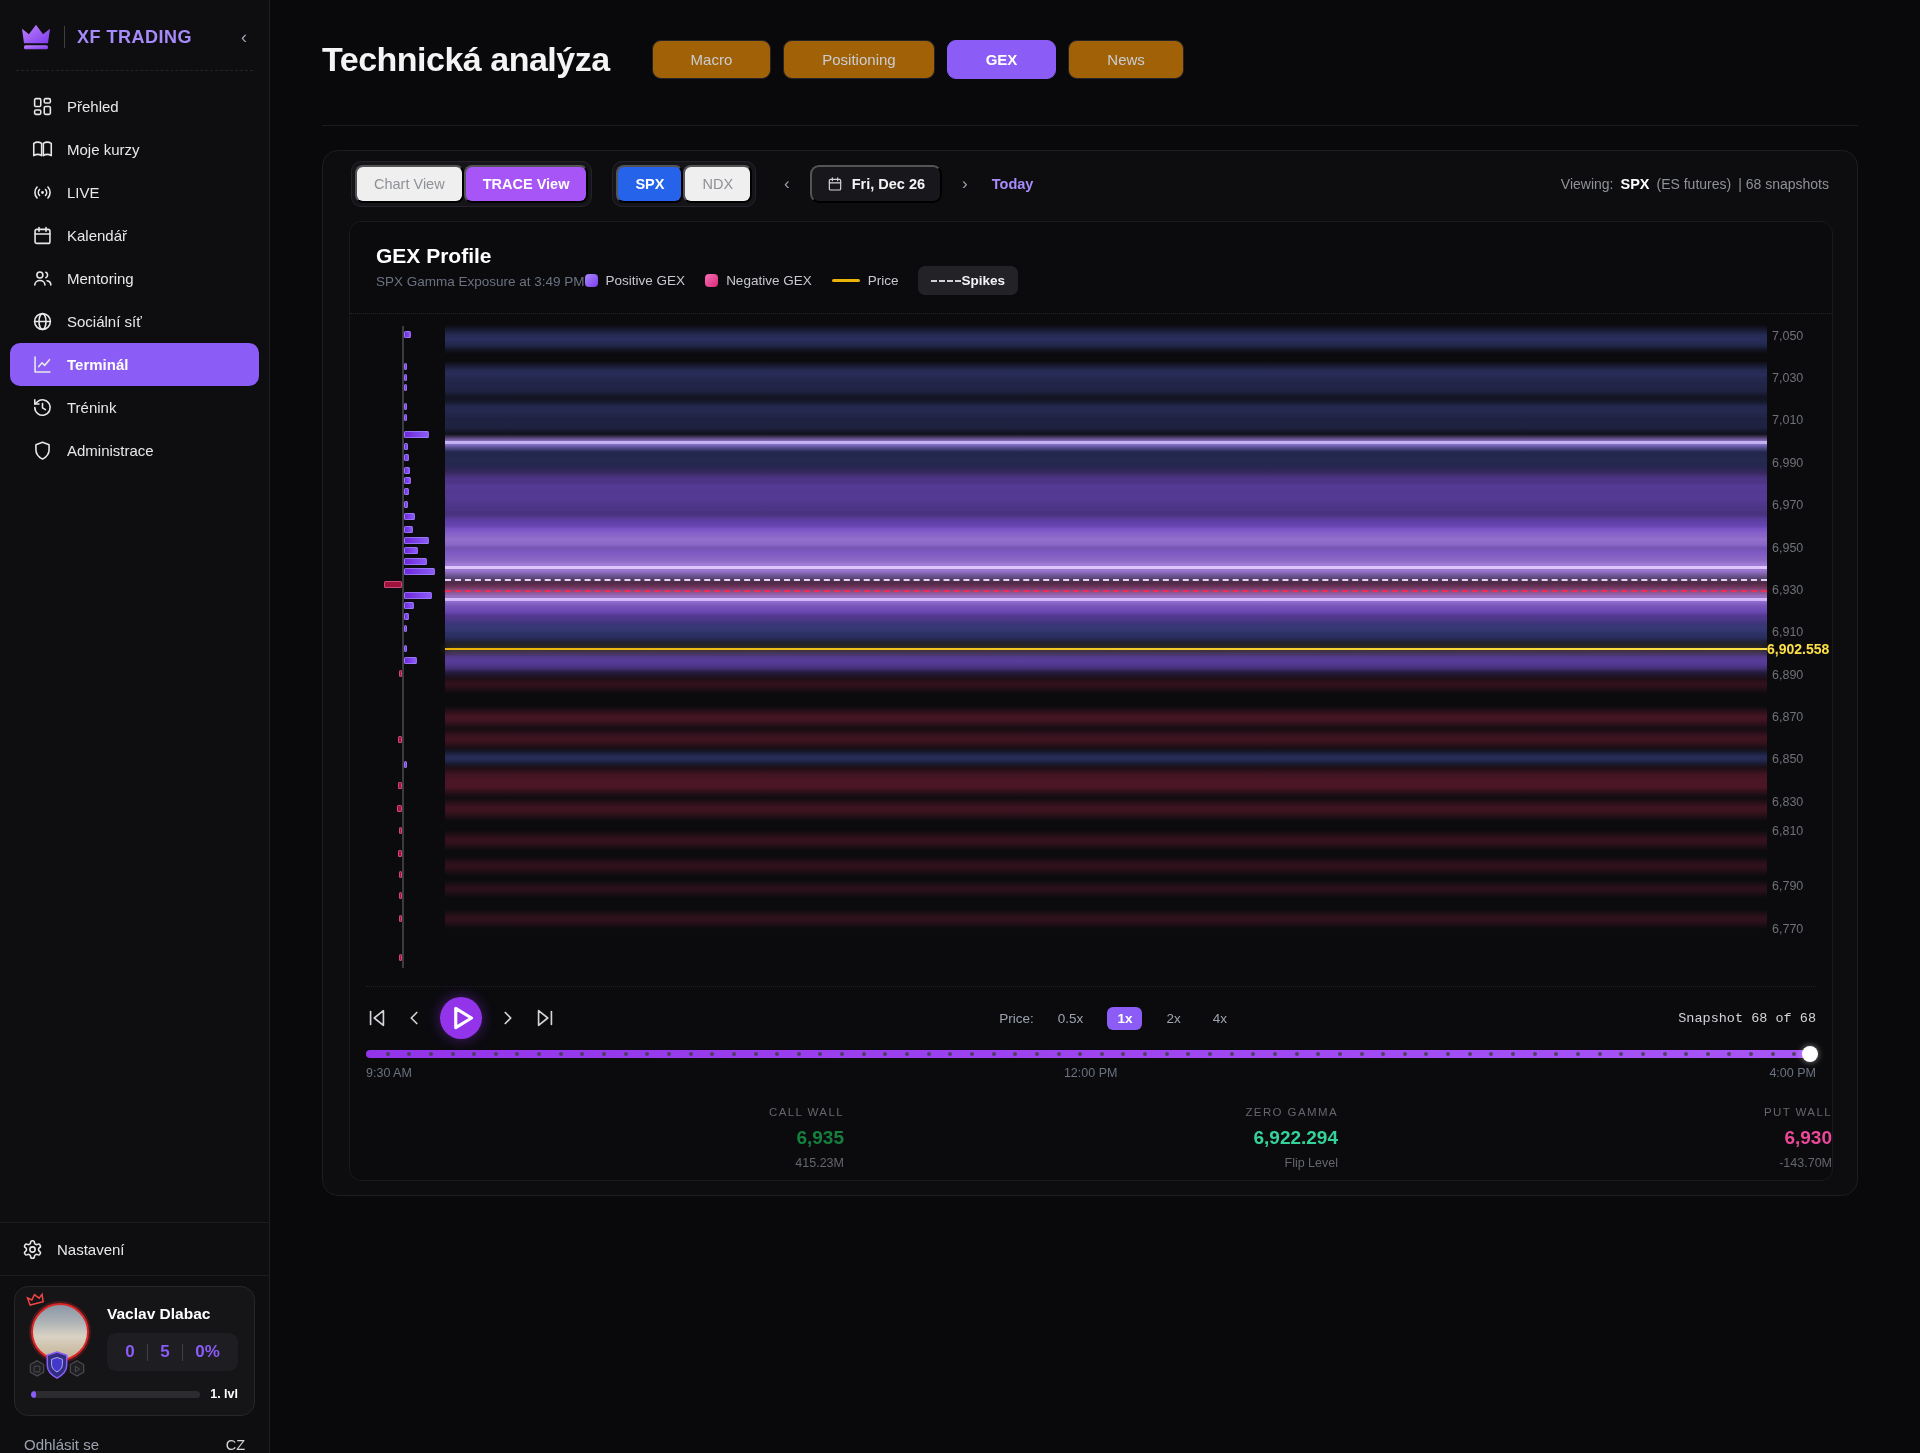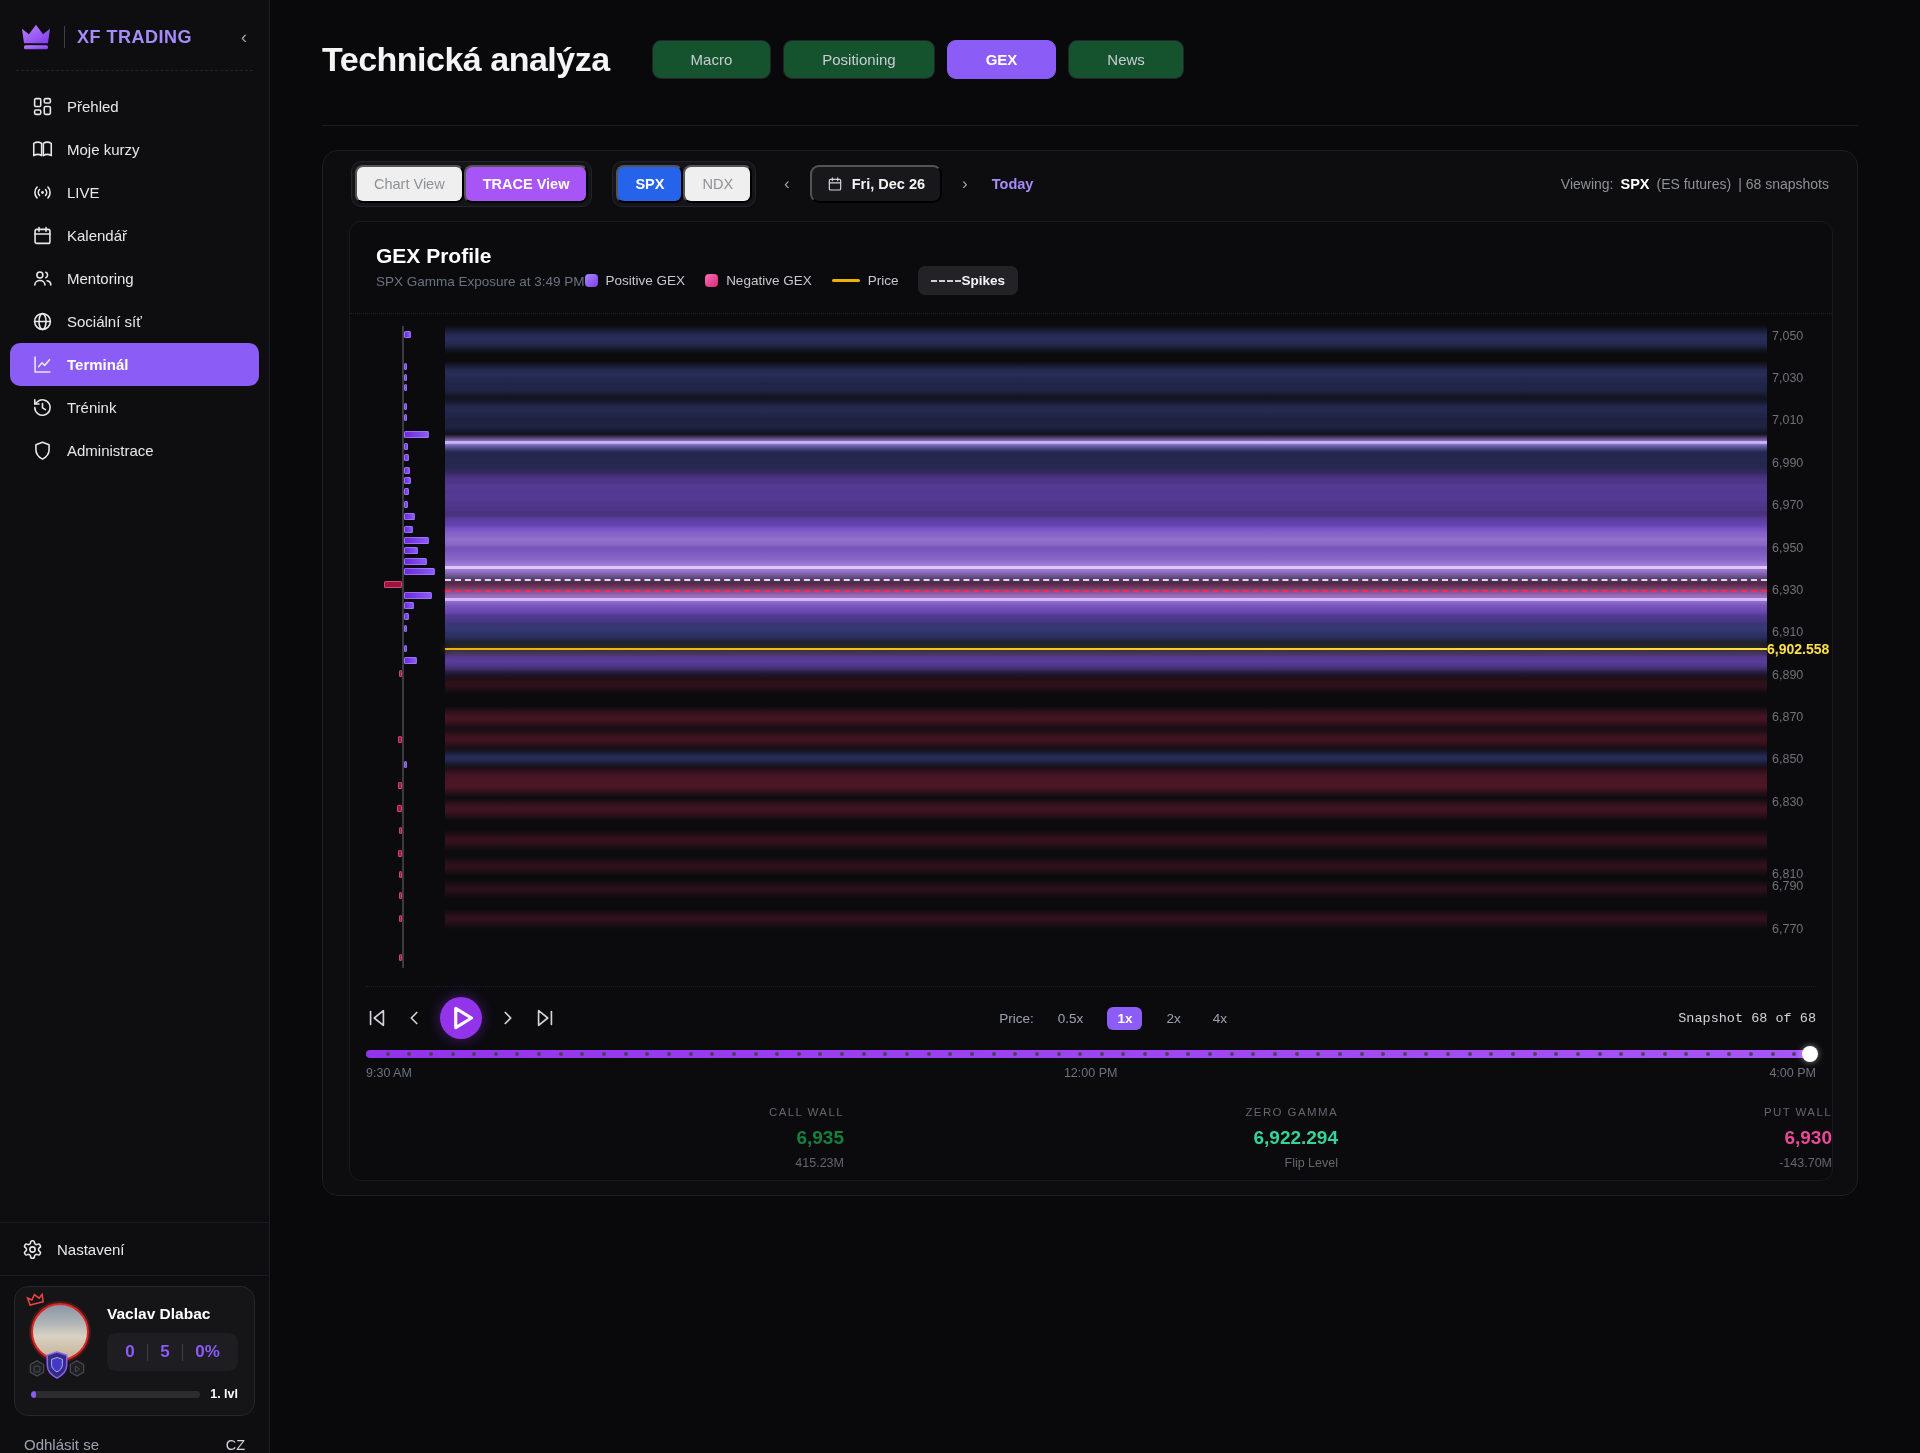--- a/index.html
+++ b/index.html
@@ -55,7 +55,7 @@
   .page-header { position:absolute; left:52px; top:40px; display:flex; align-items:center; }
   .page-title { font-size:34px; font-weight:bold; color:#f4f4f5; letter-spacing:-.5px; }
   .tabs { display:flex; gap:12px; margin-left:42px; }
-  .tab { padding:10px 38px; border-radius:9px; background:#14532d; border:1px solid #232329;
+  .tab { padding:10px 38px; border-radius:9px; background:#a16207; border:1px solid #232329;
          color:#c9cdd3; font-size:15px; cursor:pointer; }
   .tab.active { background:#8b5cf6; border-color:#8b5cf6; color:#fff; font-weight:bold; }
   .header-divider { position:absolute; left:52px; right:62px; top:125px; border-bottom:1px solid #1b1b1f; }

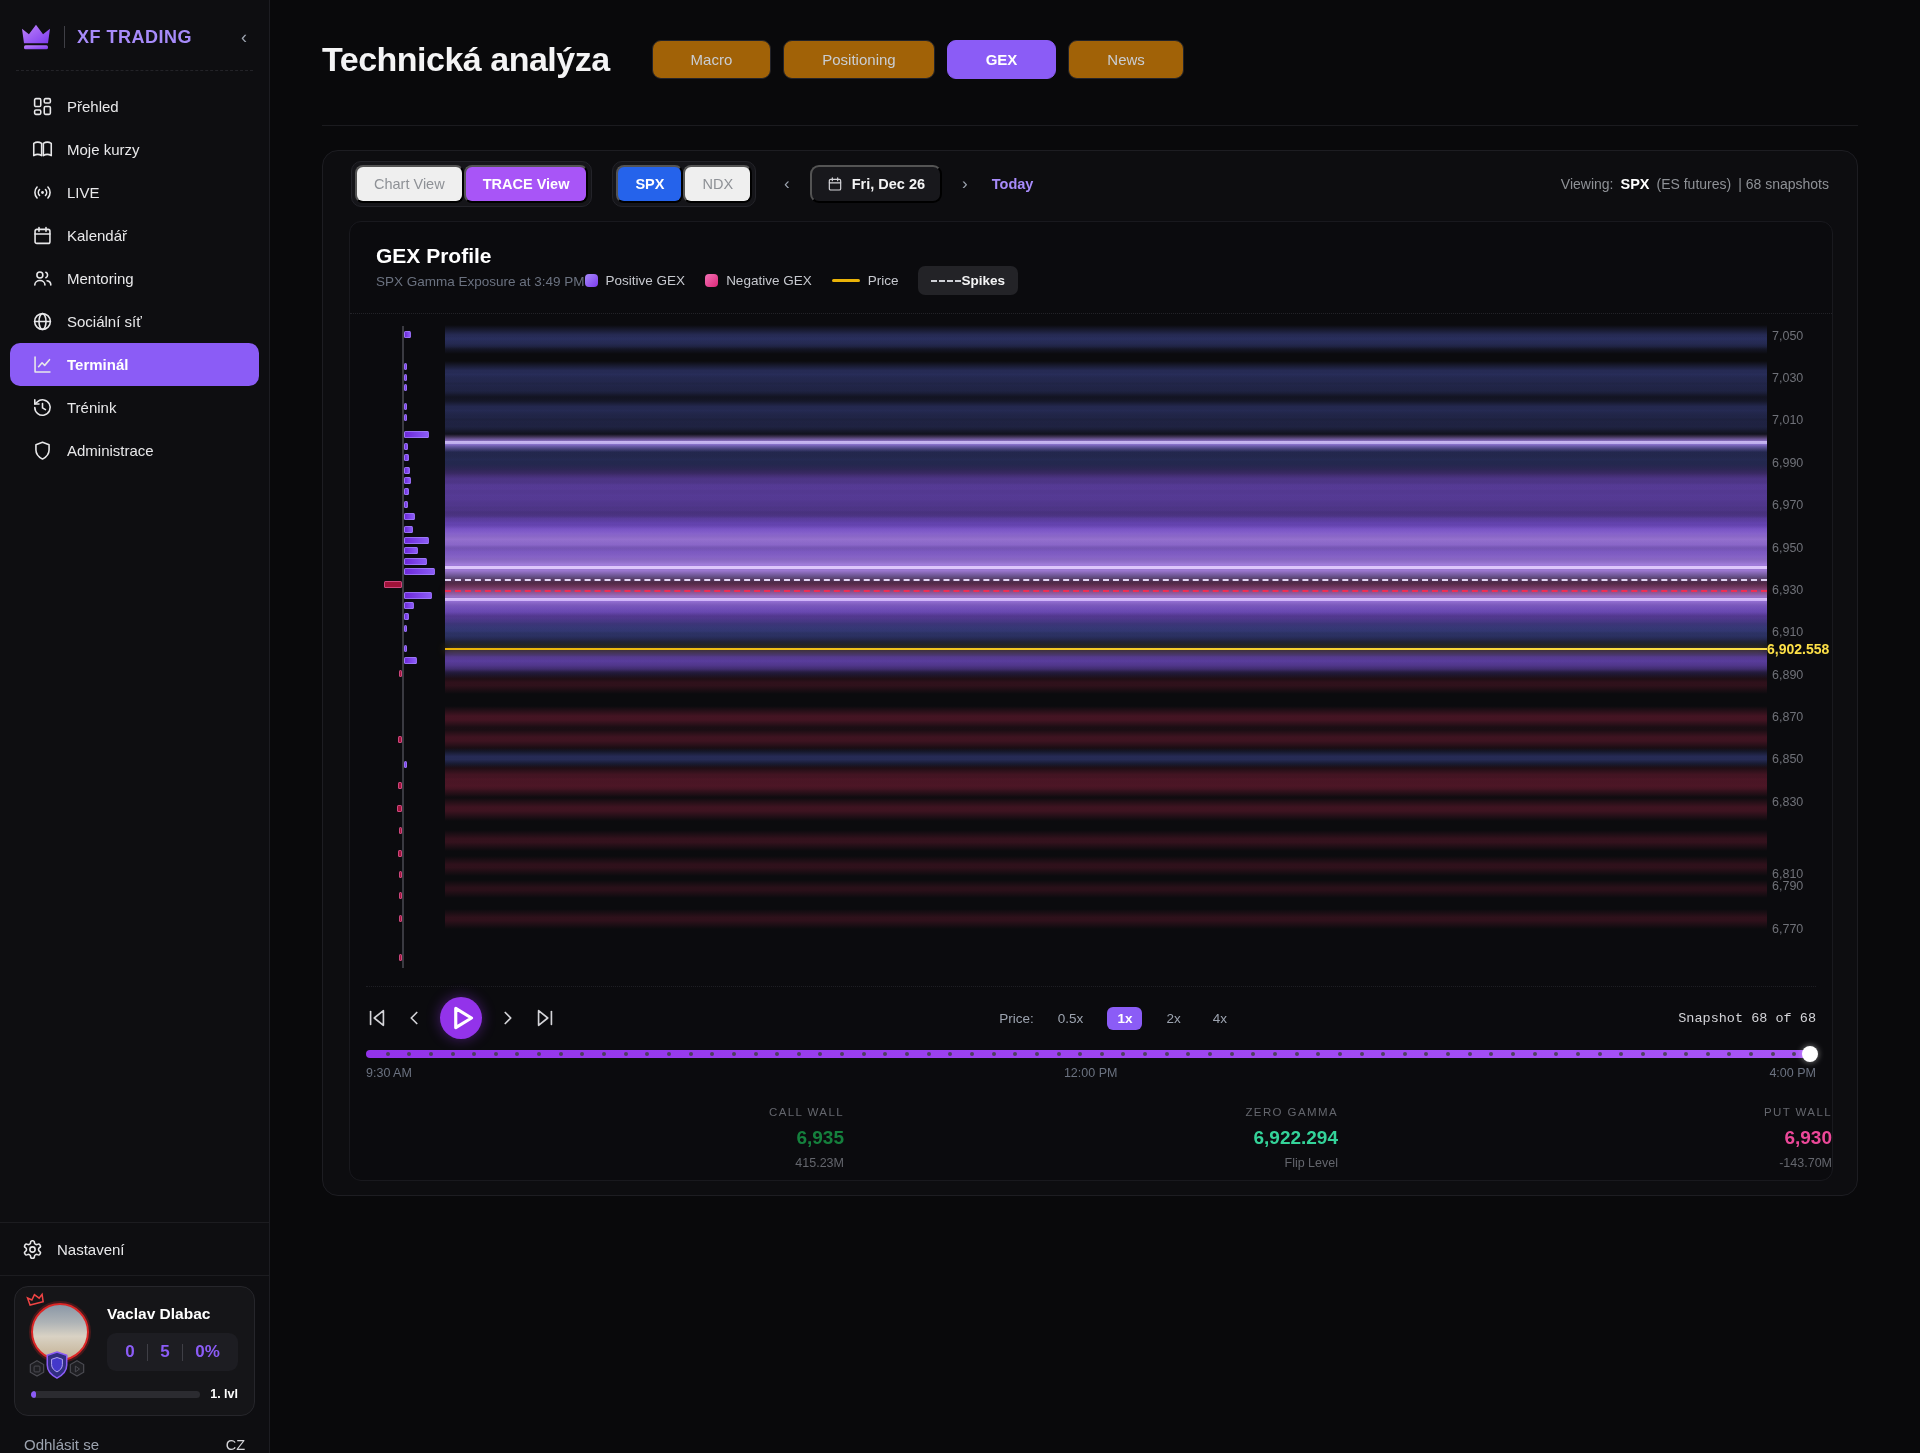--- a/index.html
+++ b/index.html
@@ -482,7 +482,7 @@
             <div class="tick-label" style="left: 1422px; top: 387.879px;">6,870</div>
             <div class="tick-label" style="left: 1422px; top: 430.219px;">6,850</div>
             <div class="tick-label" style="left: 1422px; top: 472.559px;">6,830</div>
-            <div class="tick-label" style="left: 1422px; top: 545px;">6,810</div>
+            <div class="tick-label" style="left: 1422px; top: 502px;">6,810</div>
             <div class="tick-label" style="left: 1422px; top: 557.239px;">6,790</div>
             <div class="tick-label" style="left: 1422px; top: 599.579px;">6,770</div>
           </div>

